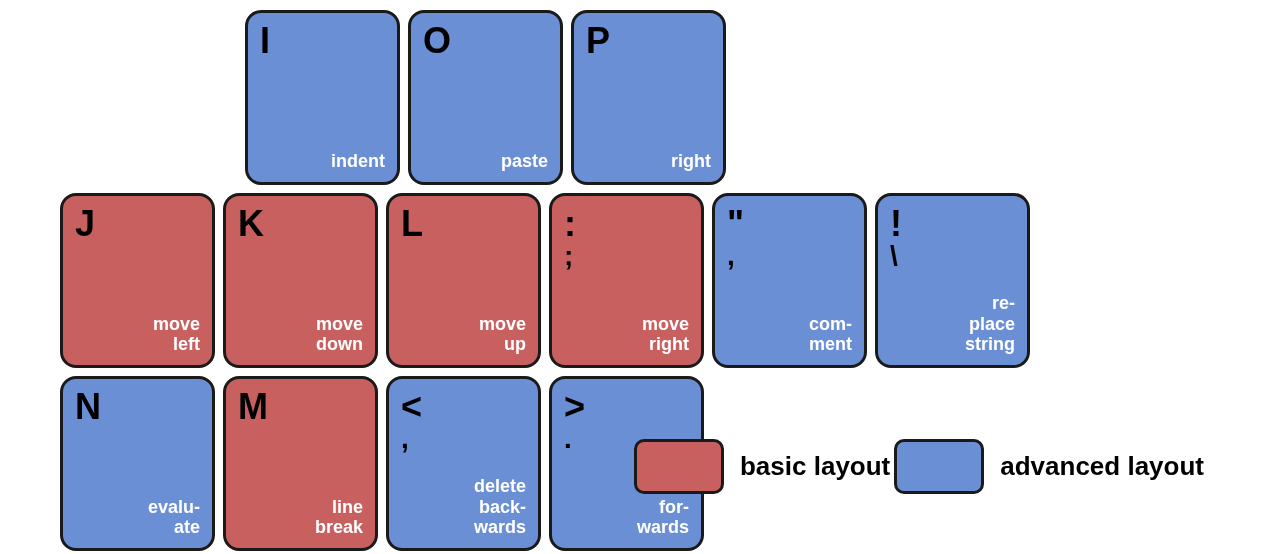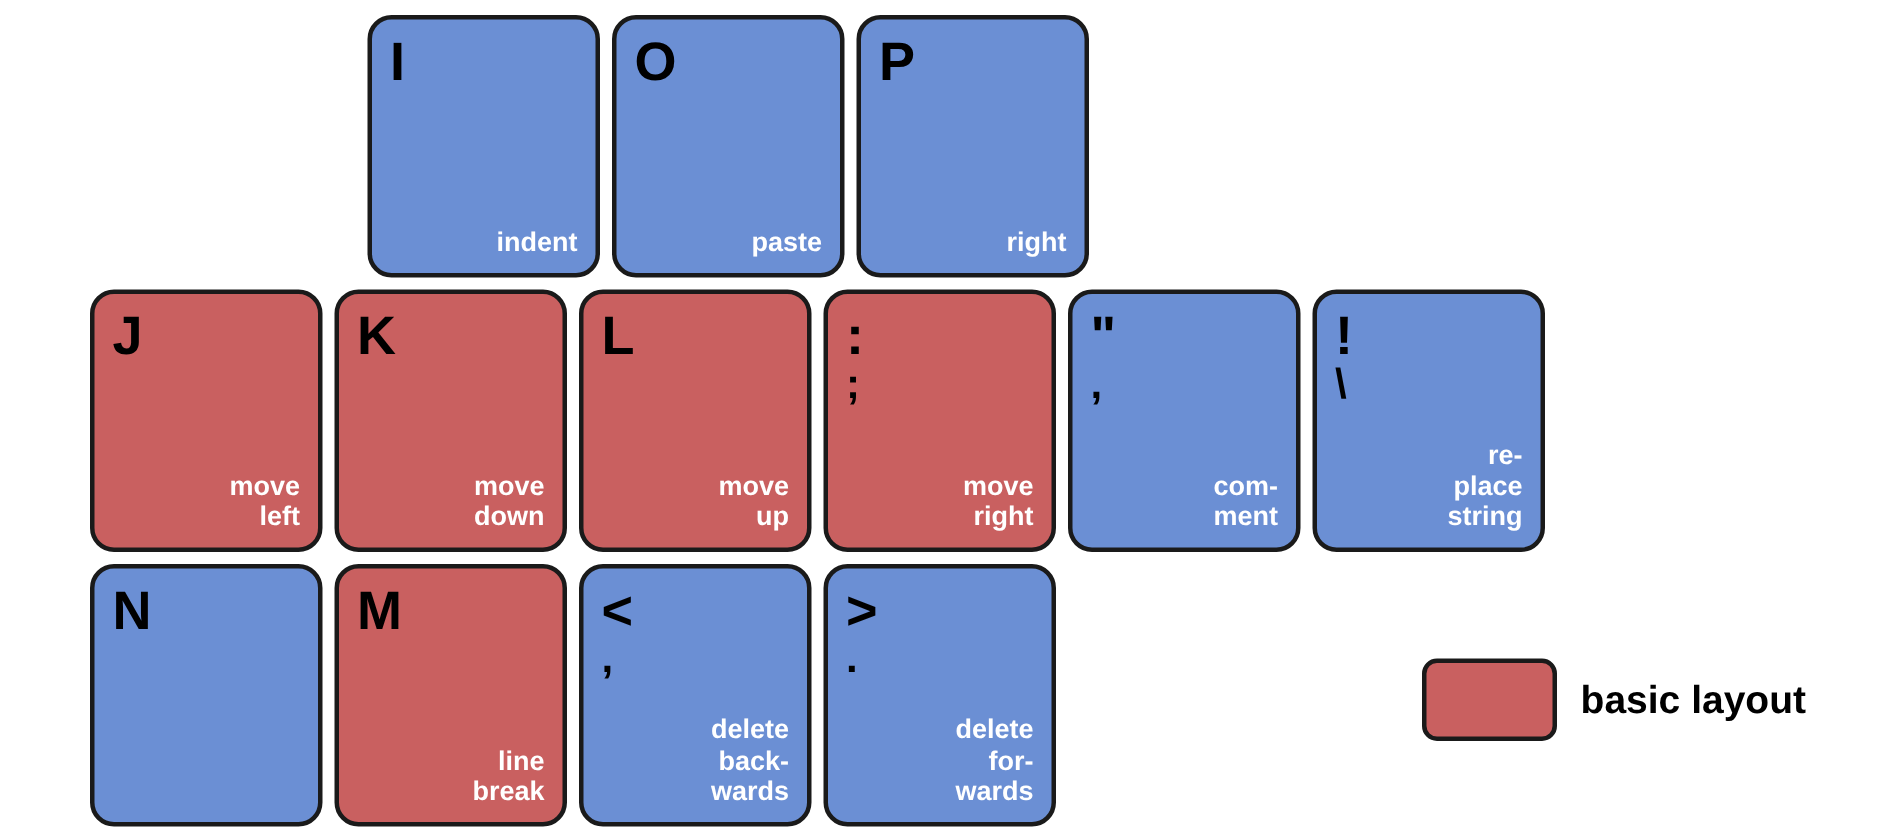--- a/index.html
+++ b/index.html
@@ -220,6 +220,10 @@
     <div class="legend-box red"></div>
     <span class="legend-text">basic layout</span>
   </div>
+  <div class="legend-item">
+    <div class="legend-box blue"></div>
+    <span class="legend-text">advanced layout</span>
+  </div>
 </div>
 
 </body></html>

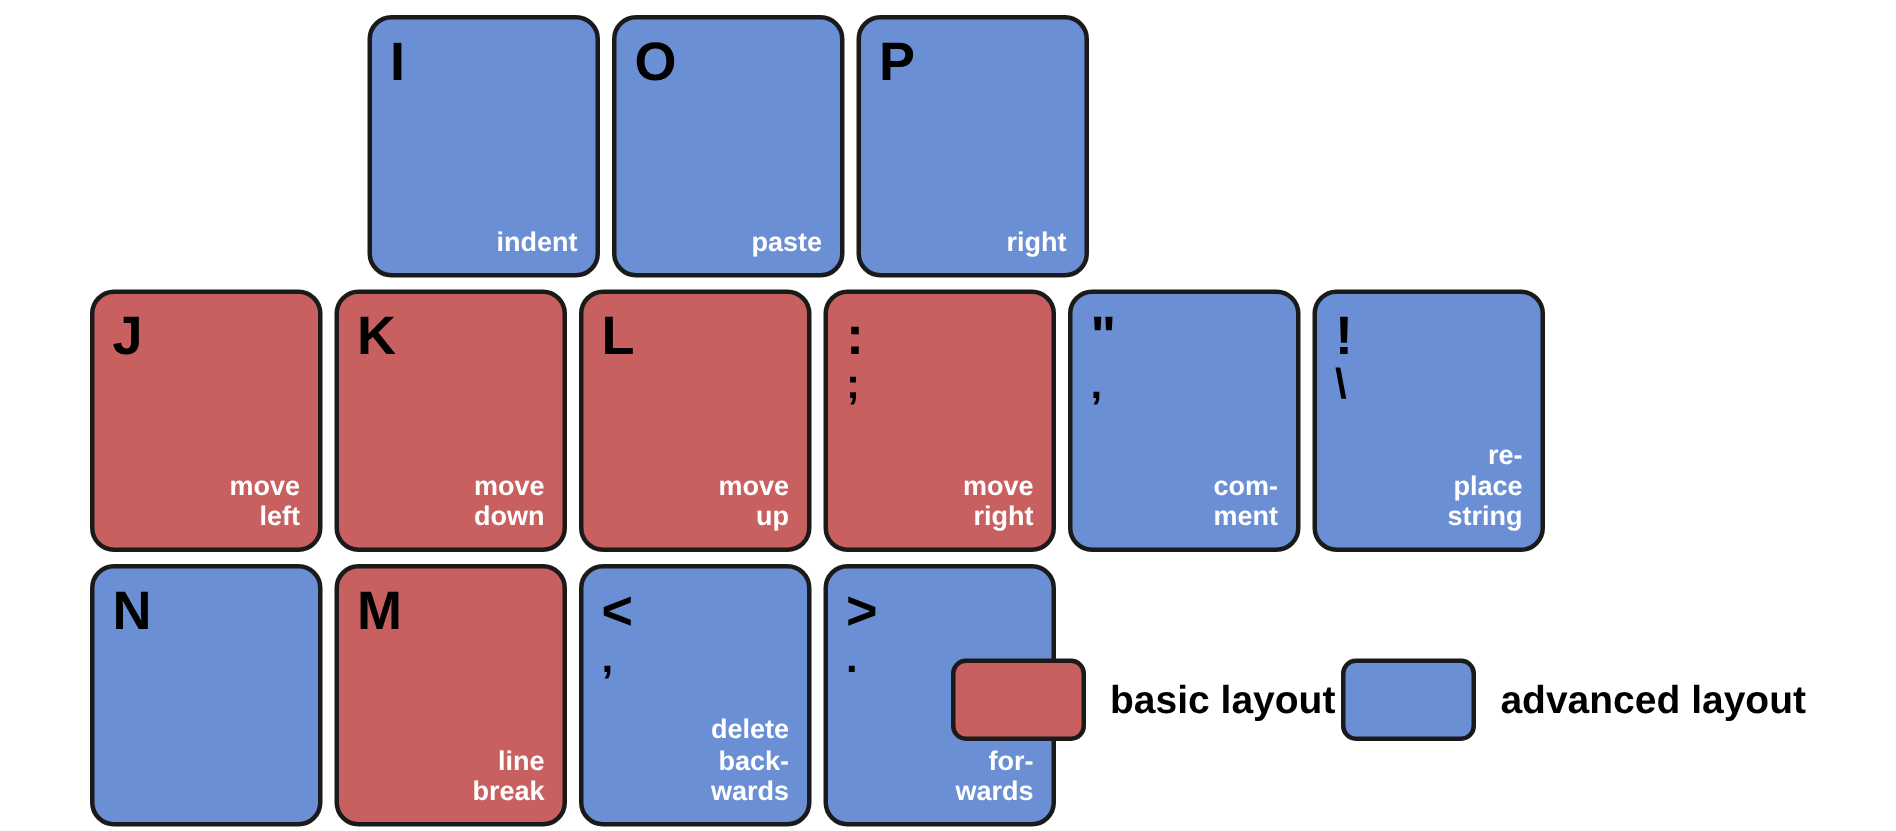--- a/index.html
+++ b/index.html
@@ -187,6 +187,8 @@
   <div class="key-row row3">
     <div class="key blue">
       <span class="key-letter">N</span>
+      <span class="key-label" style="white-space:pre-line;">evalu-
+ate</span>
     </div>
     <div class="key red">
       <span class="key-letter">M</span>

